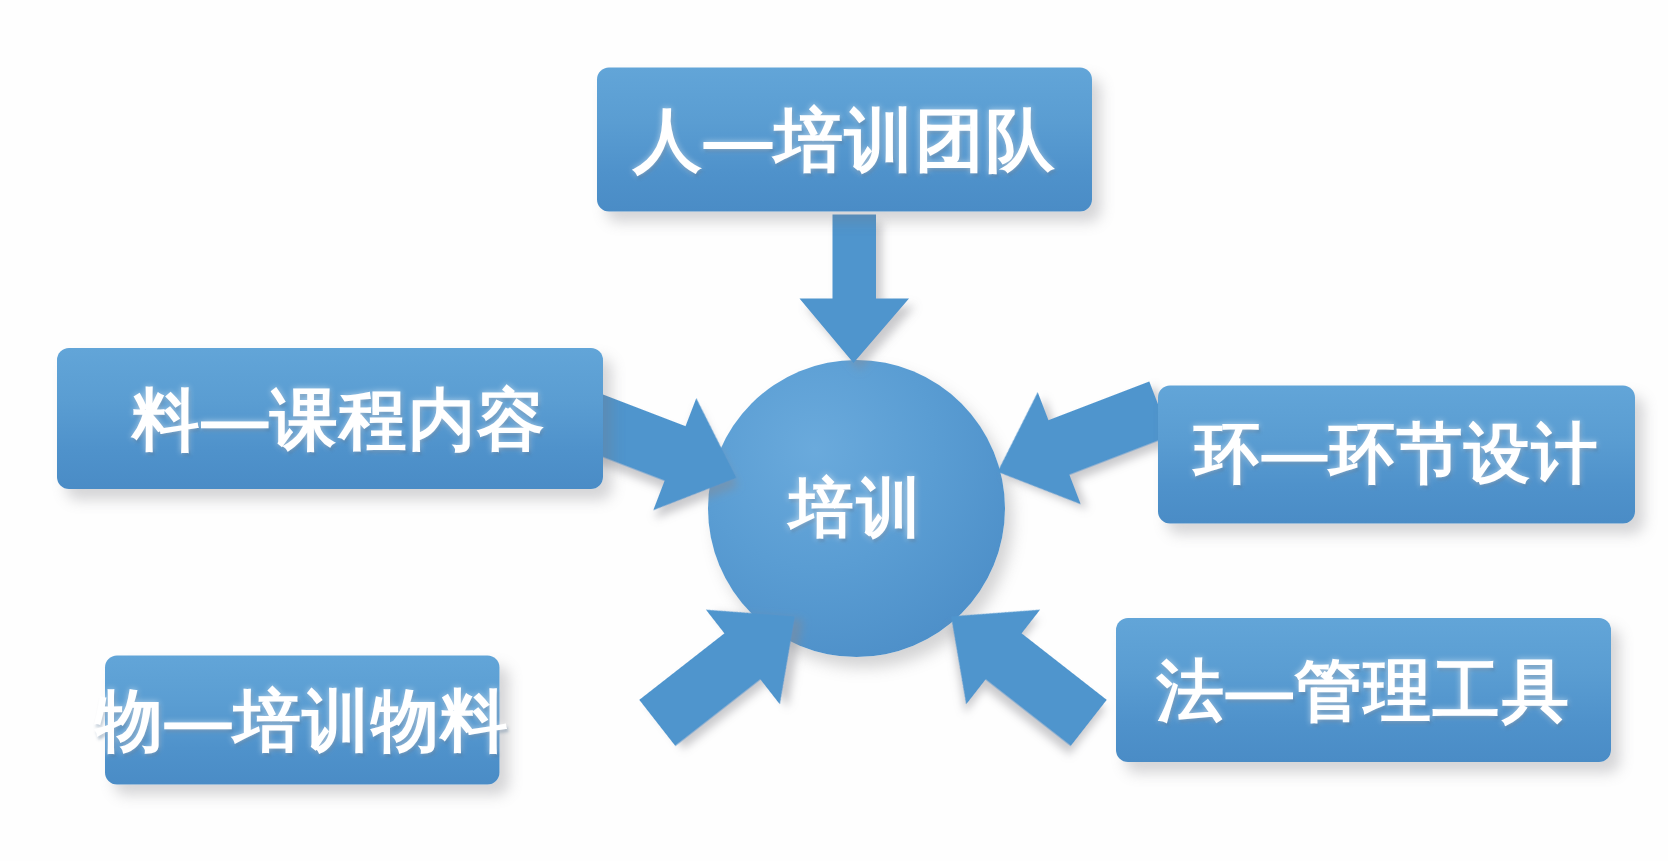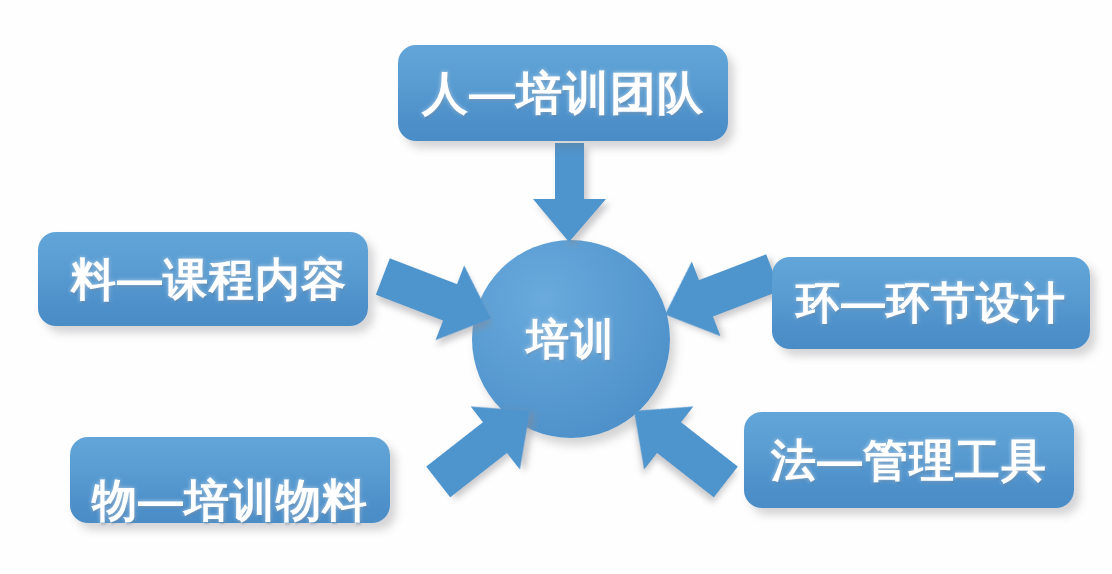--- a/index.html
+++ b/index.html
@@ -22,7 +22,7 @@
   
   .node-box {
     position: absolute;
-    border-radius: 18px;
+    border-radius: 8px;
     background: linear-gradient(180deg, #62a5d8 0%, #5a9dd2 38%, #4f92cb 72%, #4a8cc6 100%);
     box-shadow: 6px 7px 9px rgba(120,120,125,0.30);
     display: flex;

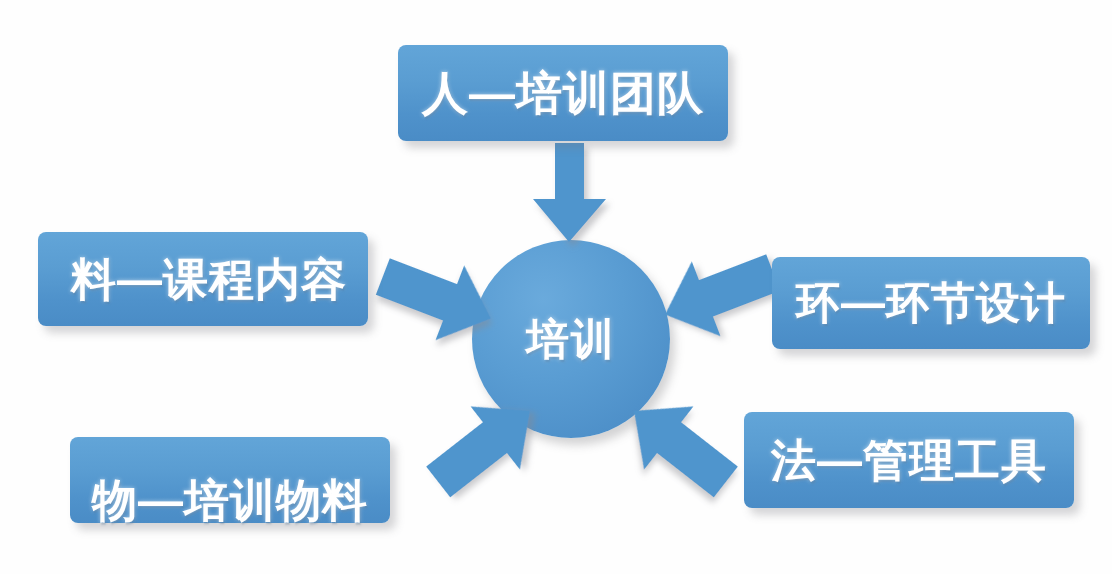--- a/index.html
+++ b/index.html
@@ -176,7 +176,7 @@
     <span class="node-label" style="font-size:46px;">人—培训团队</span>
   </div>
 
-  <div class="node-box" style="left:38px; top:232px; width:330px; height:94px;padding-left:12px;">
+  <div class="node-box" style="left:38px; top:232px; width:364px; height:94px;padding-left:12px;">
     <span class="node-label" style="font-size:45px;">料—课程内容</span>
   </div>
 

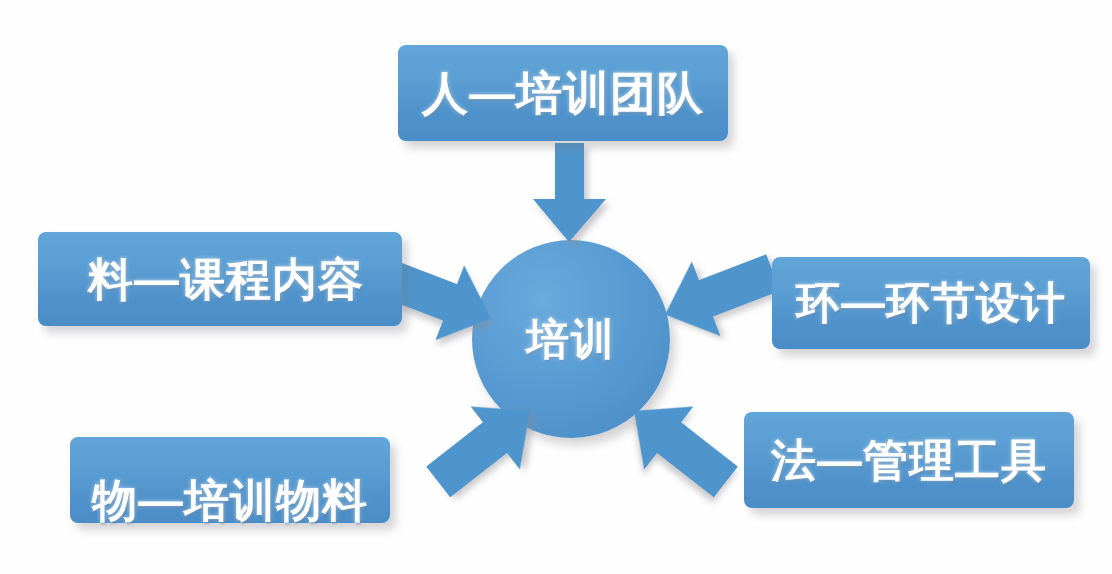--- a/index.html
+++ b/index.html
@@ -184,7 +184,7 @@
     <span class="node-label" style="font-size:44px;">环—环节设计</span>
   </div>
 
-  <div class="node-box" style="left:70px; top:437px; width:320px; height:86px;align-items:flex-end;">
+  <div class="node-box" style="left:70px; top:437px; width:263px; height:86px;">
     <span class="node-label" style="font-size:45px;">物—培训物料</span>
   </div>
 

